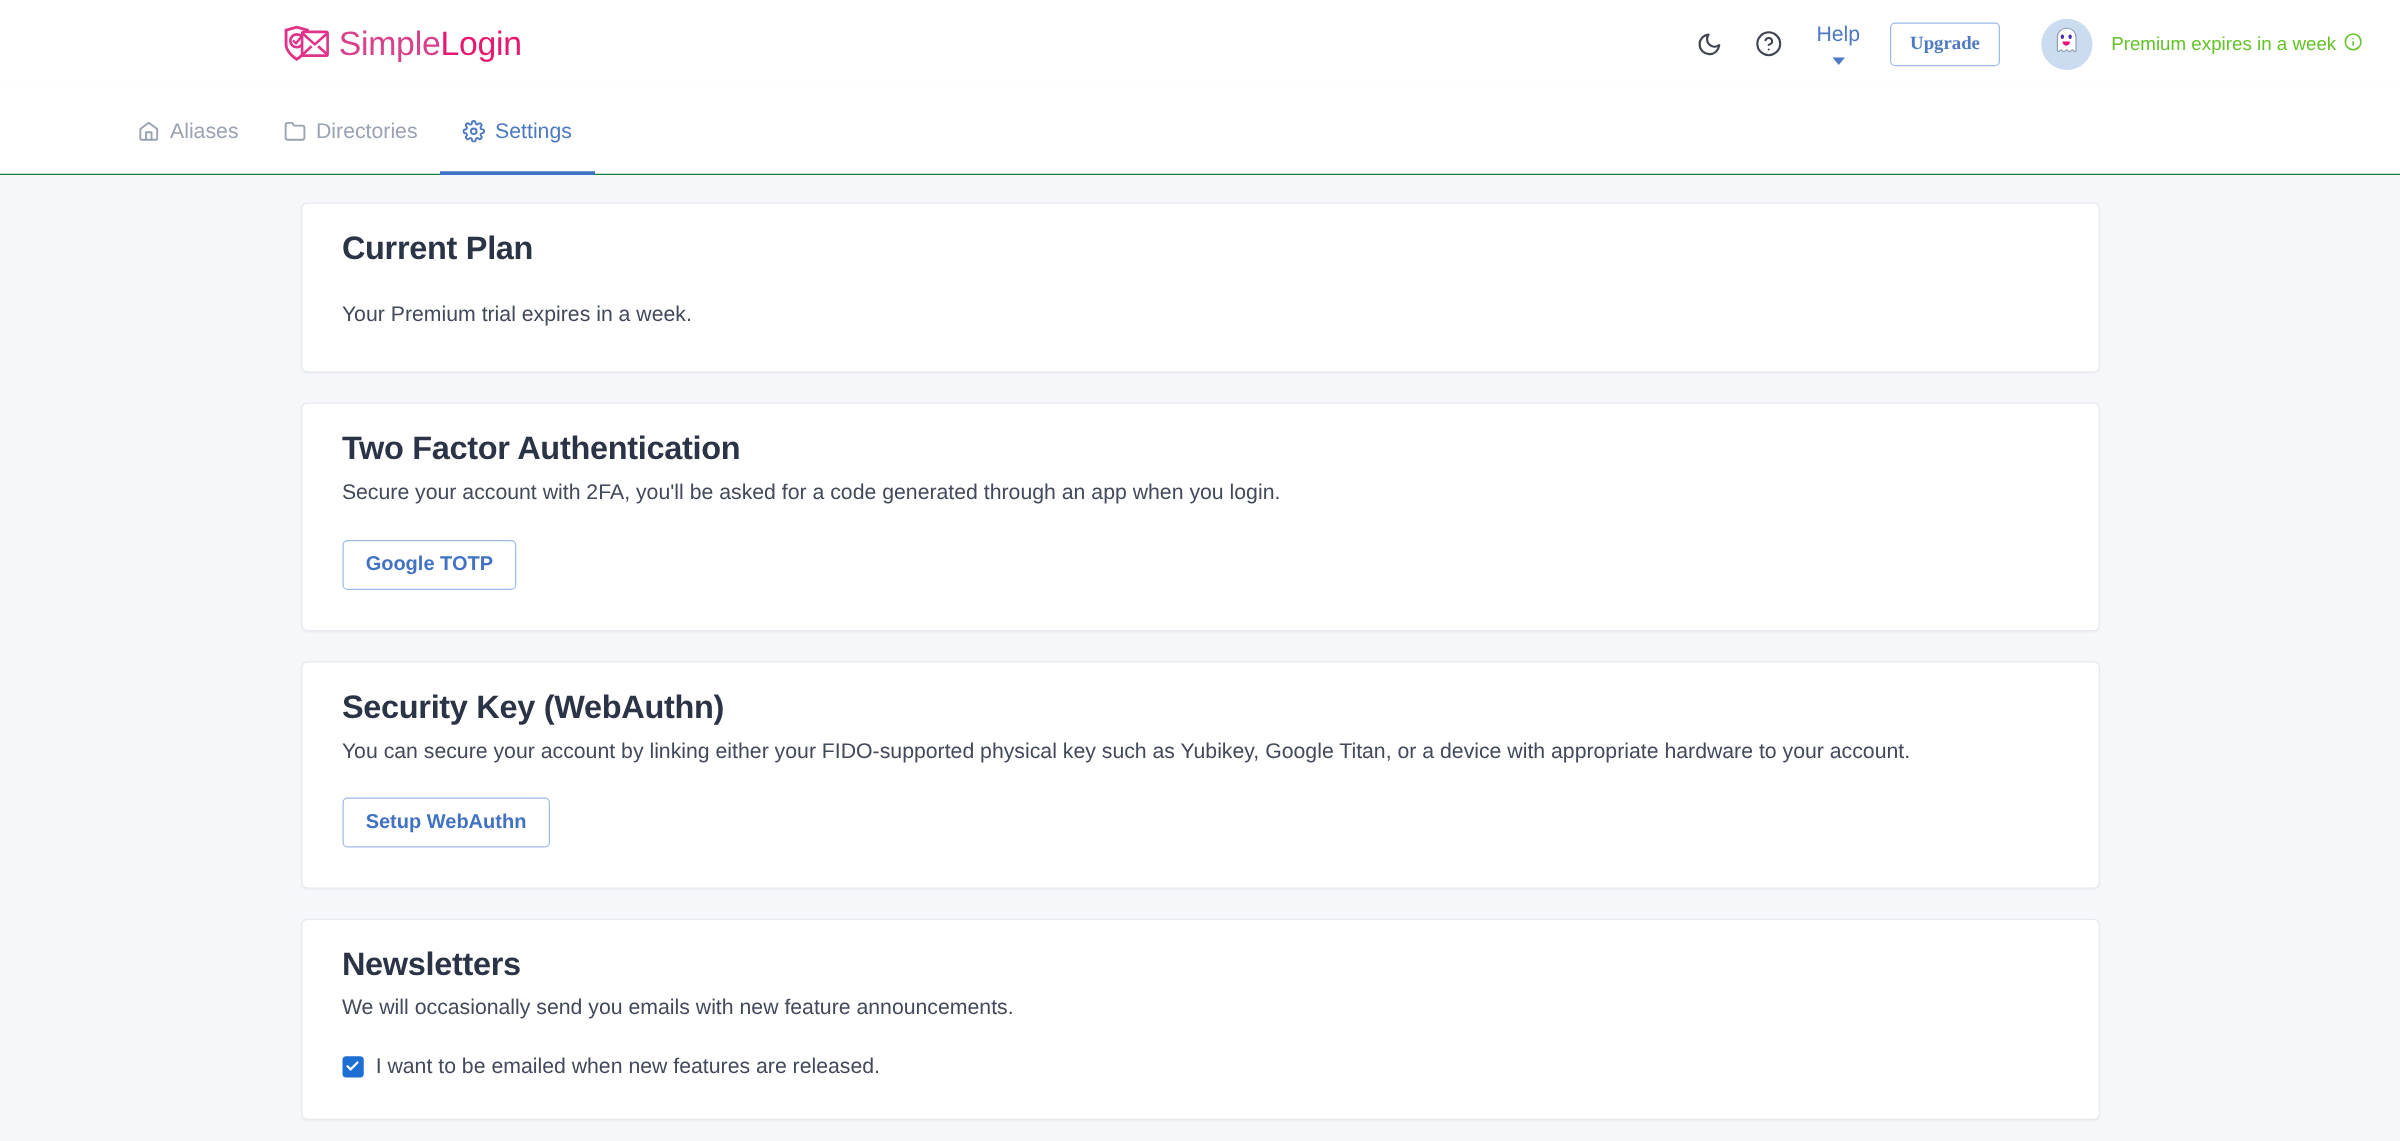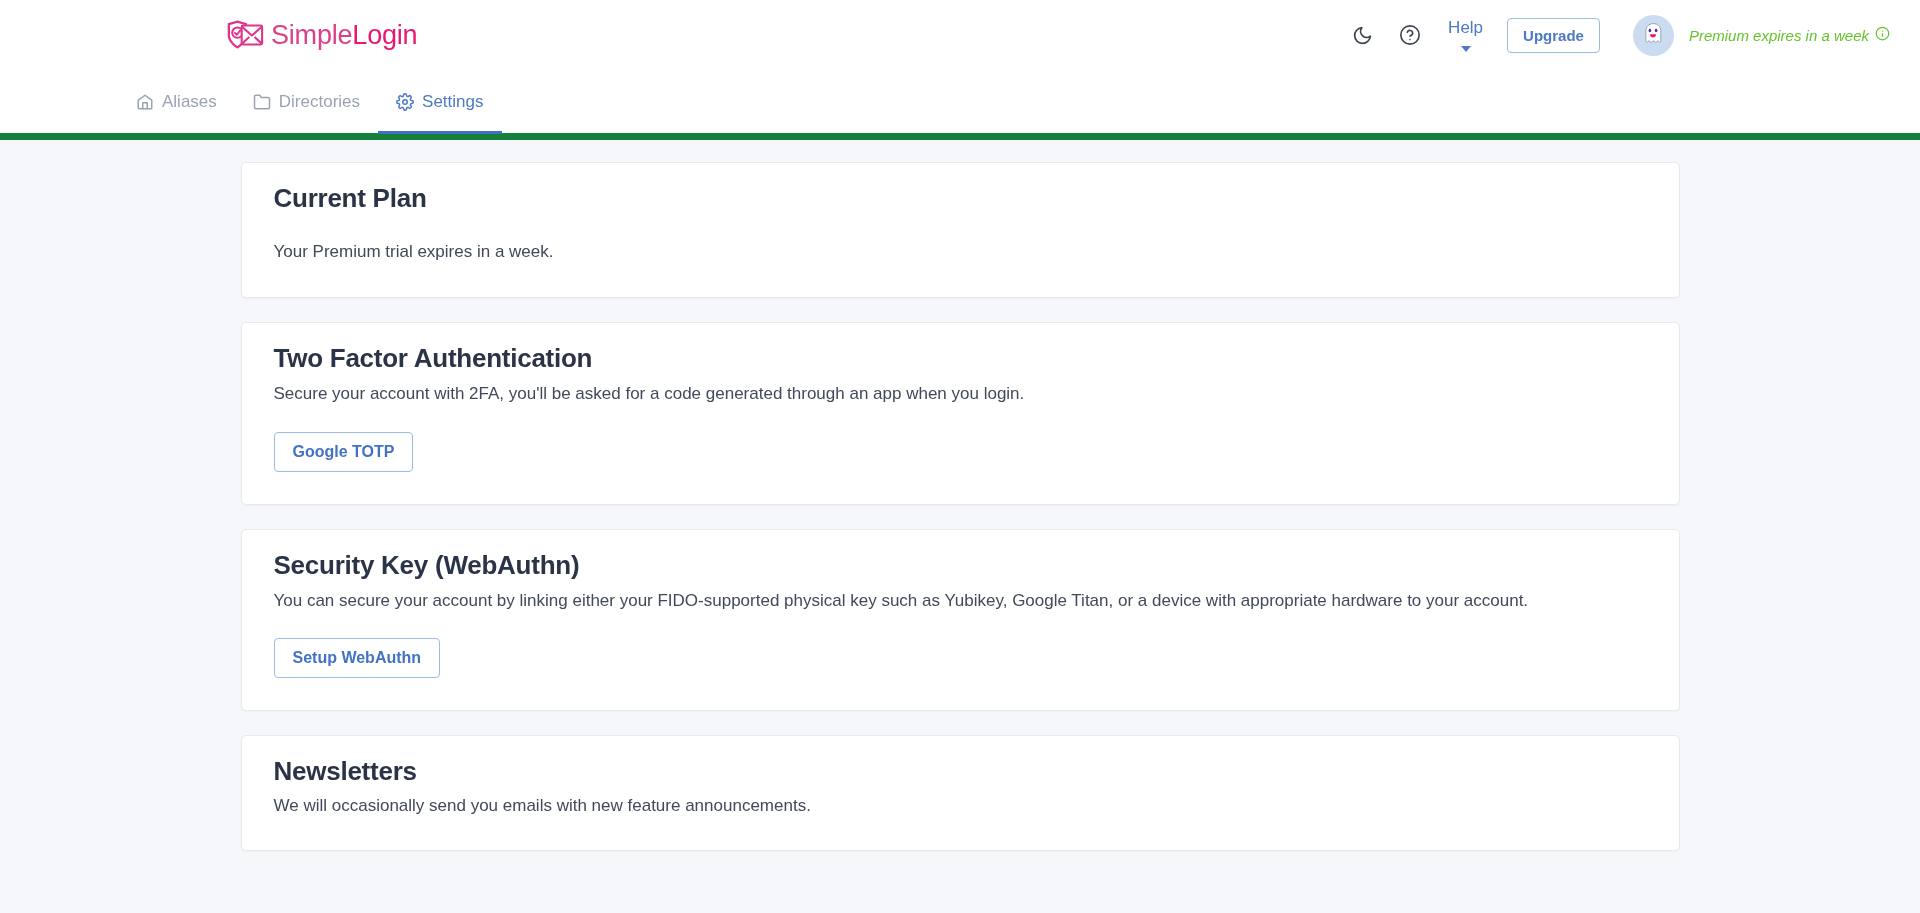--- a/index.html
+++ b/index.html
@@ -87,7 +87,7 @@
     border: 1px solid #9dbbe8;
     color: #4e79c4;
     background: #fff;
-    font-family: Liberation Sans, sans-serif;
+    font-family: Liberation Serif, serif;
     font-size: 15px;
     font-weight: bold;
     border-radius: 4px;

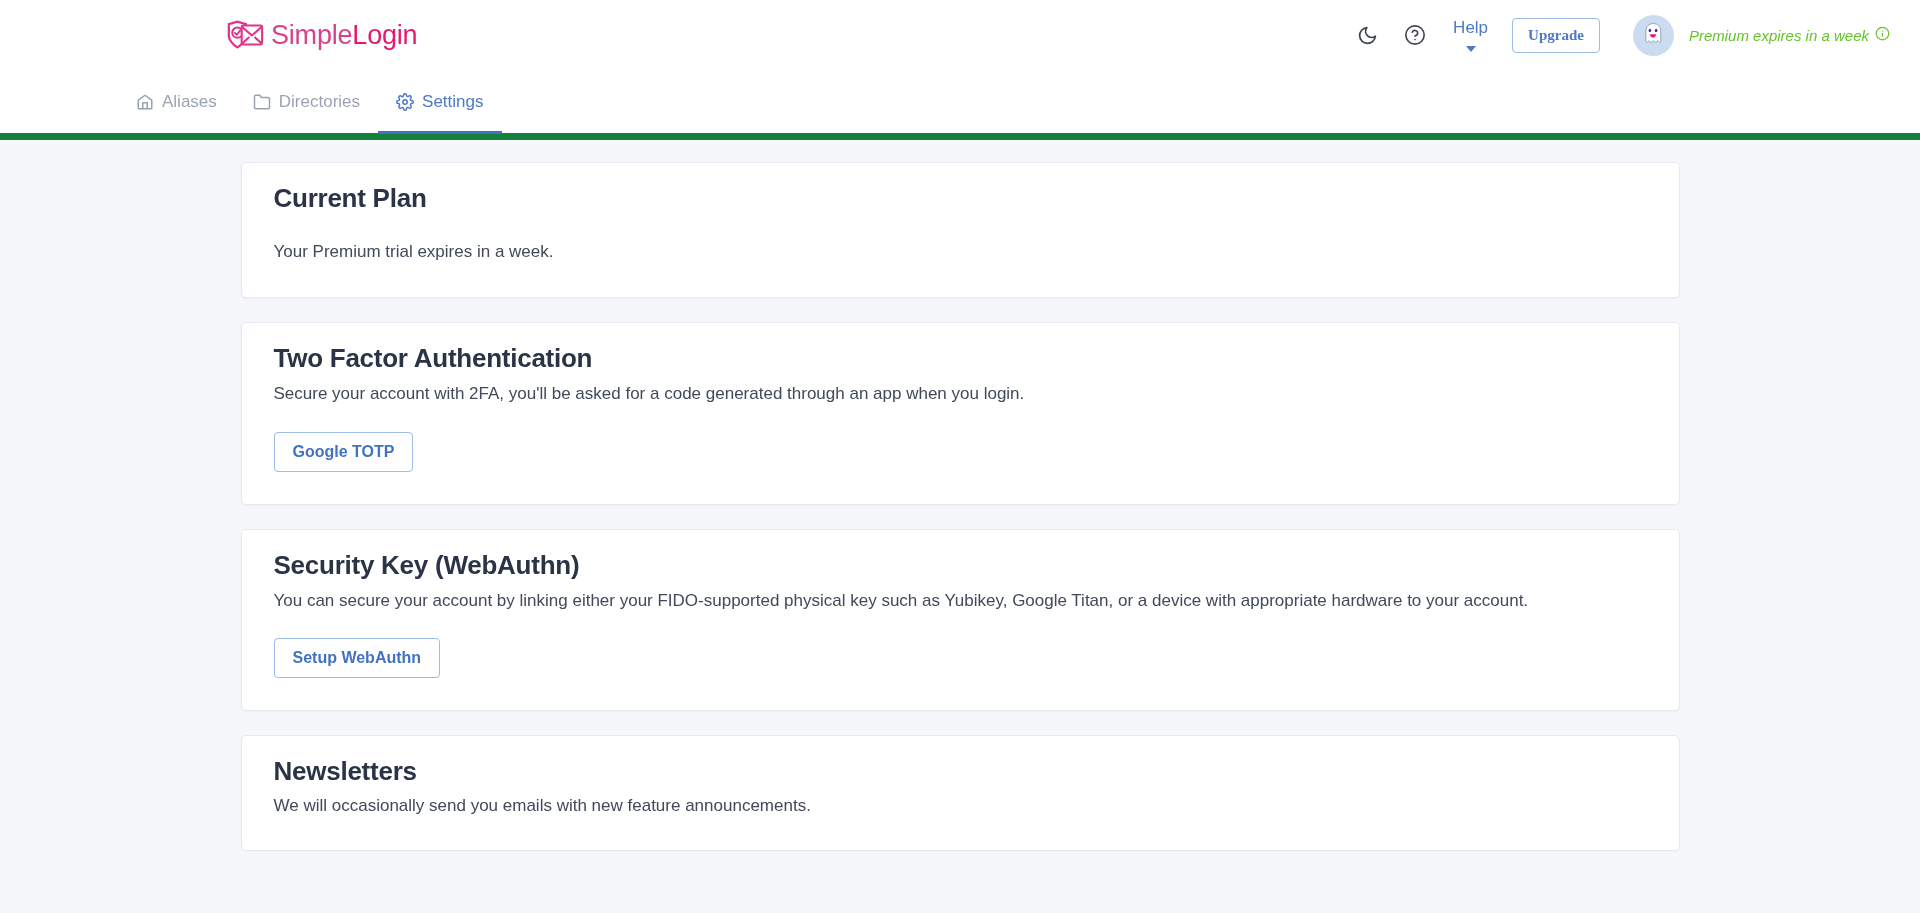--- a/index.html
+++ b/index.html
@@ -119,7 +119,6 @@
     gap: 6px;
     white-space: nowrap;
     cursor: pointer;
-    font-style: italic;
   }
 
   

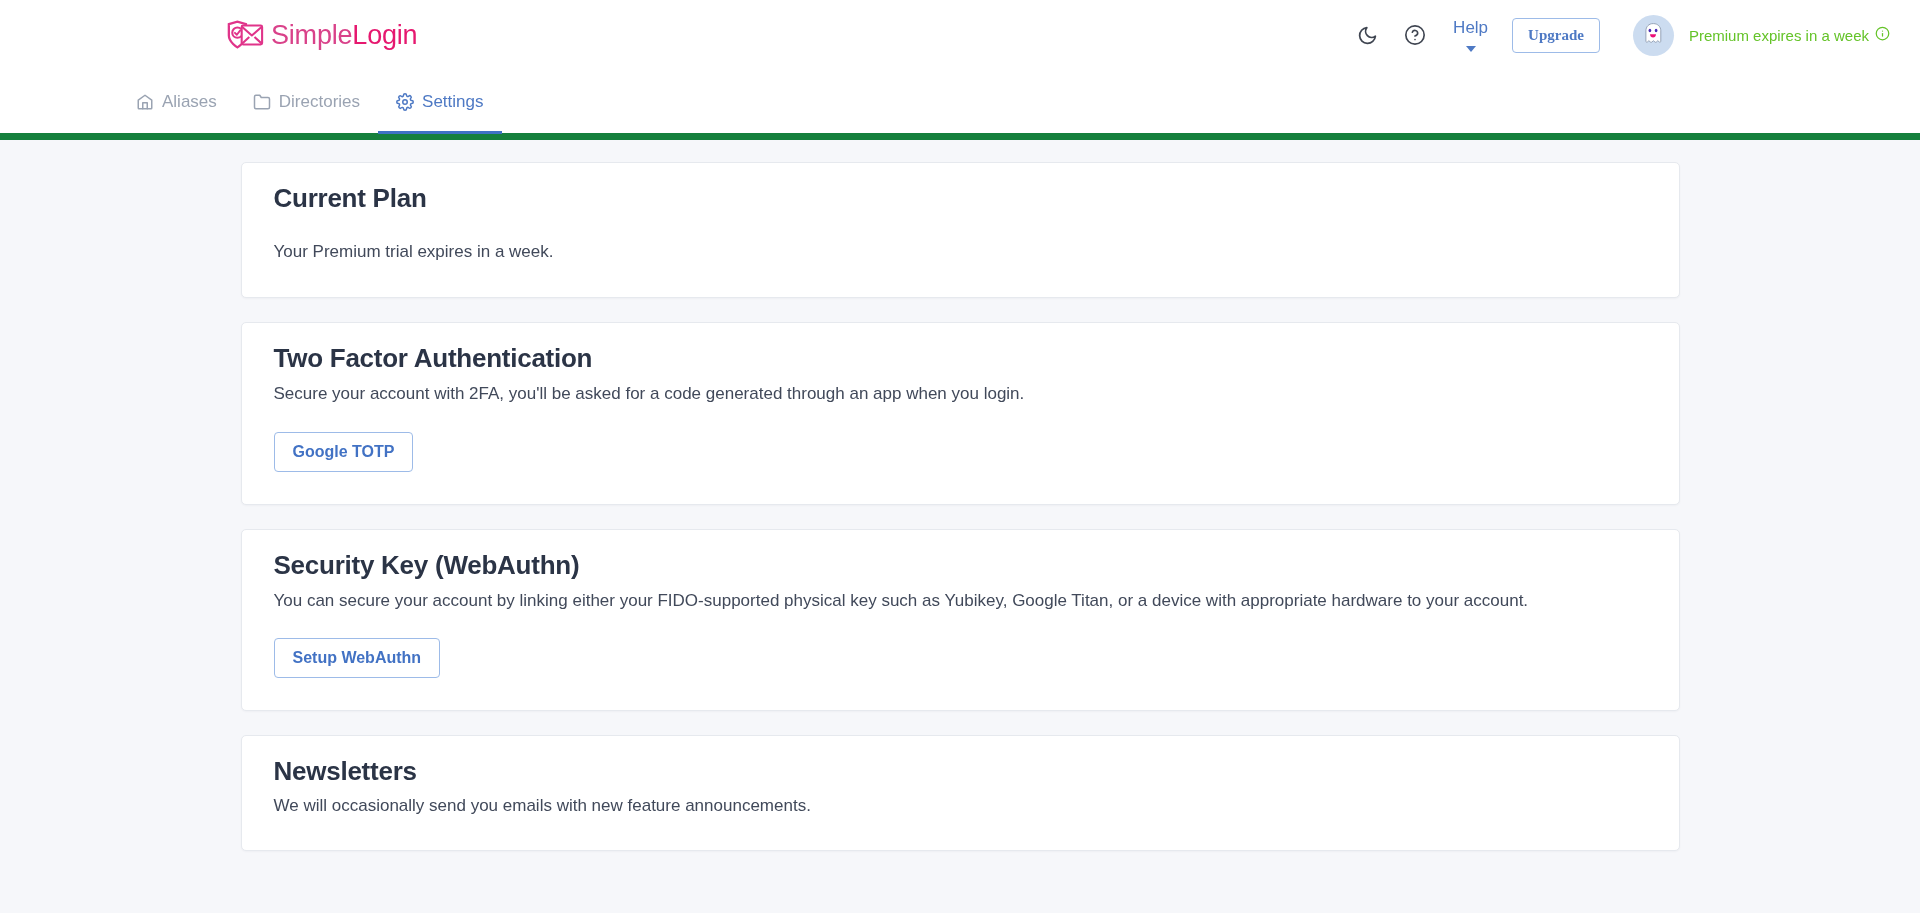--- a/index.html
+++ b/index.html
@@ -125,8 +125,8 @@
   .navbar {
     height: 70px;
     background: #ffffff;
-    border-bottom: 7px solid #15803d;
-    padding-left: 118px;
+    border-bottom: 1px solid #15803d;
+    padding-left: 92px;
     display: flex;
     align-items: stretch;
   }

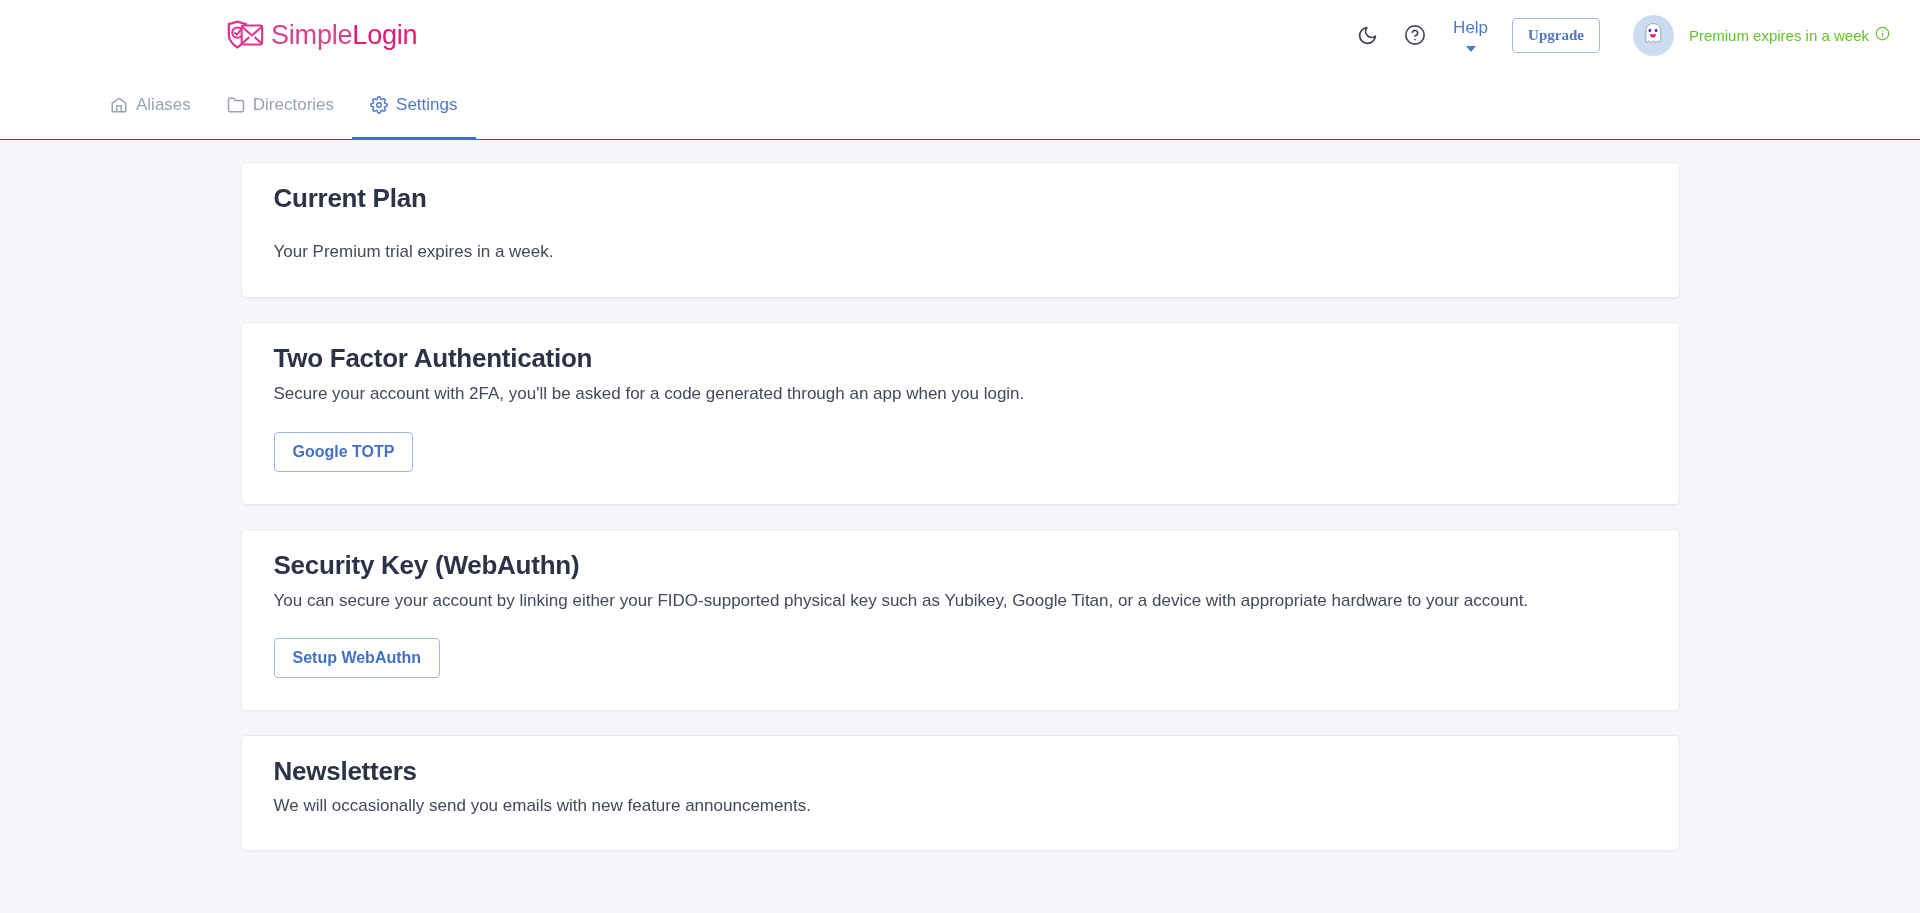--- a/index.html
+++ b/index.html
@@ -359,6 +359,16 @@
     <section class="card card-news">
       <h2>Newsletters</h2>
       <p class="desc">We will occasionally send you emails with new feature announcements.</p>
+      <div class="checkbox-row">
+        <span class="cb">
+          <span>
+            <svg width="12" height="12" viewBox="0 0 24 24" fill="none" stroke="#ffffff" stroke-width="3.5" stroke-linecap="round" stroke-linejoin="round" aria-hidden="true">
+              <polyline points="20 6 9 17 4 12"></polyline>
+            </svg>
+          </span>
+        </span>
+        <span class="cb-label">I want to be emailed when new features are released.</span>
+      </div>
     </section>
 
   </div>

